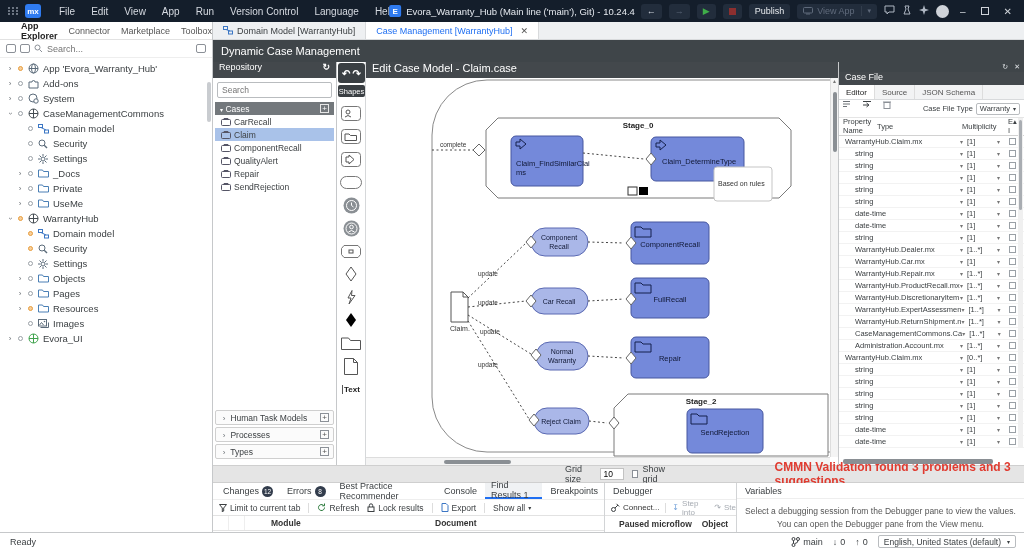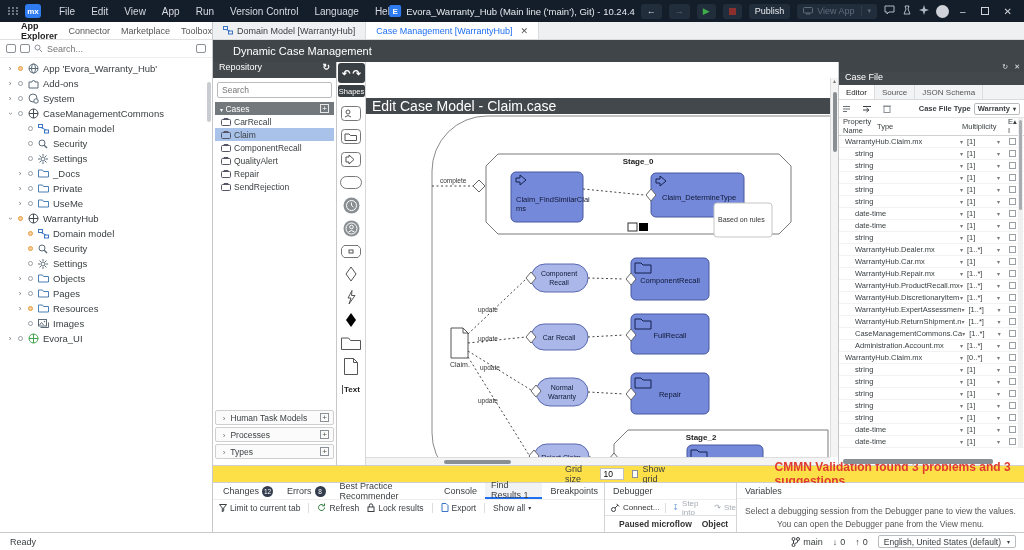--- a/index.html
+++ b/index.html
@@ -47,7 +47,7 @@
   .dtab { display:flex; align-items:center; gap:4px; padding:7px 10px; color:#3c4043; }
   .dtab.on { background:#fff; color:#1f6ff2; border-right:1px solid #d8dadc; border-left:1px solid #d8dadc; }
   .dtab .x { color:#555; margin-left:4px; }
-  #dcm-header { position:absolute; left:0; top:18px; width:811px; height:22px; background:#3f4549; color:#fff; font-size:11px; display:flex; align-items:center; padding-left:20px; }
+  #dcm-header { position:absolute; left:0; top:18px; width:811px; height:22px; background:#3f4549; color:#fff; font-size:11px; display:flex; align-items:center; padding-left:8px; }
   .darkbar { background:#43484c; color:#fff; font-size:9px; display:flex; align-items:flex-start; padding:0 6px; }
   
   #repo { position:absolute; left:0; top:40px; width:124px; height:403px; border-right:1px solid #c6c8ca; }

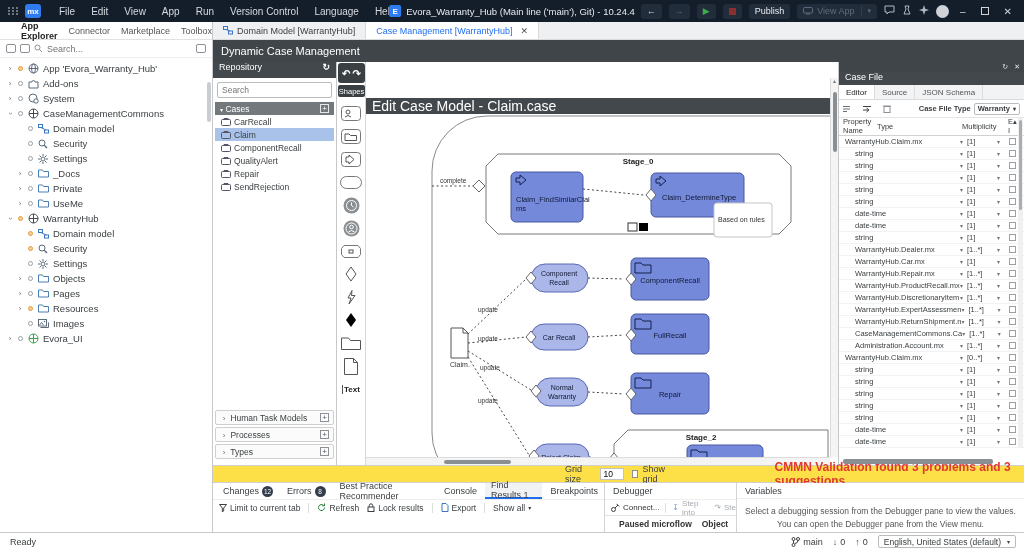--- a/index.html
+++ b/index.html
@@ -69,7 +69,7 @@
   .shape-btn { width:24px; height:18px; display:flex; align-items:center; justify-content:center; }
   
   #canvas { position:absolute; left:153px; top:40px; width:472px; height:403px; }
-  #canvas-header { height:16px; font-size:14px;margin-top:36px; }
+  #canvas-header { height:16px; font-size:11px; }
   #cv-hscroll { position:absolute; left:0; bottom:0; width:464px; height:8px; background:#f4f4f4; border-top:1px solid #ddd; }
   #cv-hthumb { position:absolute; left:78px; top:2px; width:67px; height:4px; background:#8a8f94; border-radius:2px; }
   #cv-vscroll { position:absolute; right:0; top:16px; width:8px; height:379px; background:#f4f4f4; border-left:1px solid #ddd; font-size:5px; color:#777; text-align:center; }

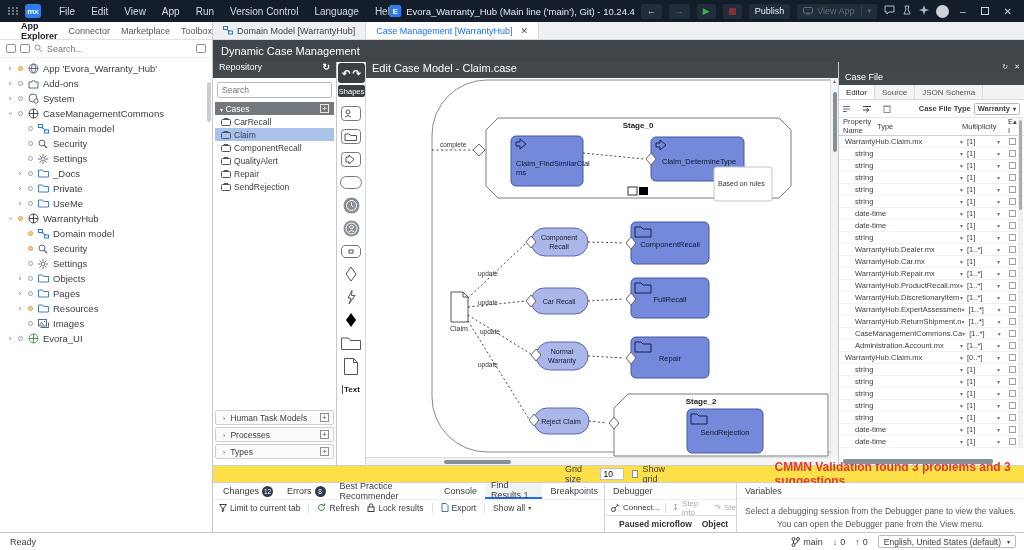--- a/index.html
+++ b/index.html
@@ -86,7 +86,7 @@
   #cf-tabs { height:15px; display:flex; border-bottom:1px solid #d8dadc; background:#f2f3f4; font-size:8px; }
   #cf-tabs span { padding:1px 7px; color:#555; border-right:1px solid #ddd; display:flex; align-items:center; }
   #cf-tabs .on { background:#fff; color:#222; }
-  #cf-toolbar { height:18px; display:flex; align-items:center; padding:0 4px; gap:10px; border-bottom:1px solid #e5e5e5;font-weight:bold; }
+  #cf-toolbar { height:18px; display:flex; padding:0 4px; gap:10px; border-bottom:1px solid #e5e5e5; }
   #cf-type { margin-left:auto; display:flex; align-items:center; gap:3px; font-size:7.5px; color:#3c4043; }
   #cf-type .select { border:1px solid #b9bcbf; border-radius:2px; height:12px; display:flex; align-items:center; padding:0 3px; gap:3px; background:#fff; }
   #cf-colhdr { height:18px; display:flex; border-bottom:1px solid #d2d2d2; font-size:7.5px; color:#3c4043; align-items:center; }

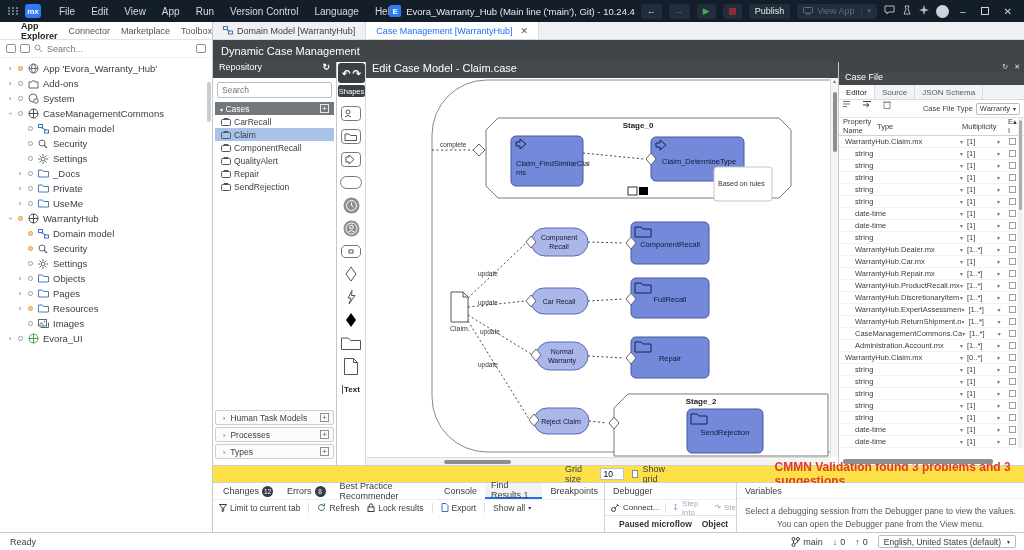--- a/index.html
+++ b/index.html
@@ -75,7 +75,7 @@
   #cv-vscroll { position:absolute; right:0; top:16px; width:8px; height:379px; background:#f4f4f4; border-left:1px solid #ddd; font-size:5px; color:#777; text-align:center; }
   #cv-vthumb { position:absolute; left:2px; top:14px; width:4px; height:60px; background:#8a8f94; border-radius:2px; }
   
-  #grid-bar { position:absolute; left:0; top:443px; width:811px; height:18px; border-top:1px solid #cfcfcf; border-bottom:1px solid #cfcfcf; background:#fde047; display:flex; align-items:center; font-size:9px; color:#3c4043; }
+  #grid-bar { position:absolute; left:0; top:443px; width:811px; height:18px; border-top:1px solid #cfcfcf; border-bottom:1px solid #cfcfcf; background:#e5e5e5; display:flex; align-items:center; font-size:9px; color:#3c4043; }
   #grid-size-input { width:24px; height:12px; border:1px solid #c2c2c2; font-size:8.5px; text-align:left; padding-left:3px; margin:0 8px 0 6px; background:#fff; }
   #grid-bar .cb { width:8px; height:8px; border:1px solid #8b9097; background:#fff; margin-right:4px; }
   #validation-msg { color:#e03b30; font-weight:bold; font-size:12px; margin-left:100px; }

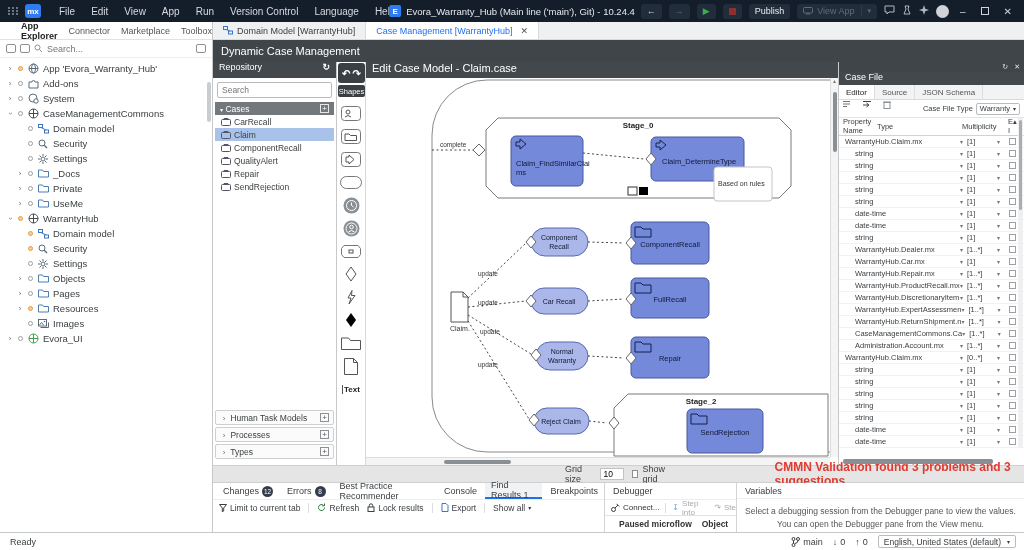--- a/index.html
+++ b/index.html
@@ -1062,6 +1062,12 @@
             <span style="font-size:6px">▾</span>
           </span>
       </div>
+      <div id="bp-findhdr">
+        <span class="g"></span>
+          <span class="g"></span>
+        <span class="m">Module</span>
+        <span>Document</span>
+      </div>
     </div>
     <div id="bp-debug">
       <div id="dbg-tab">Debugger</div>

